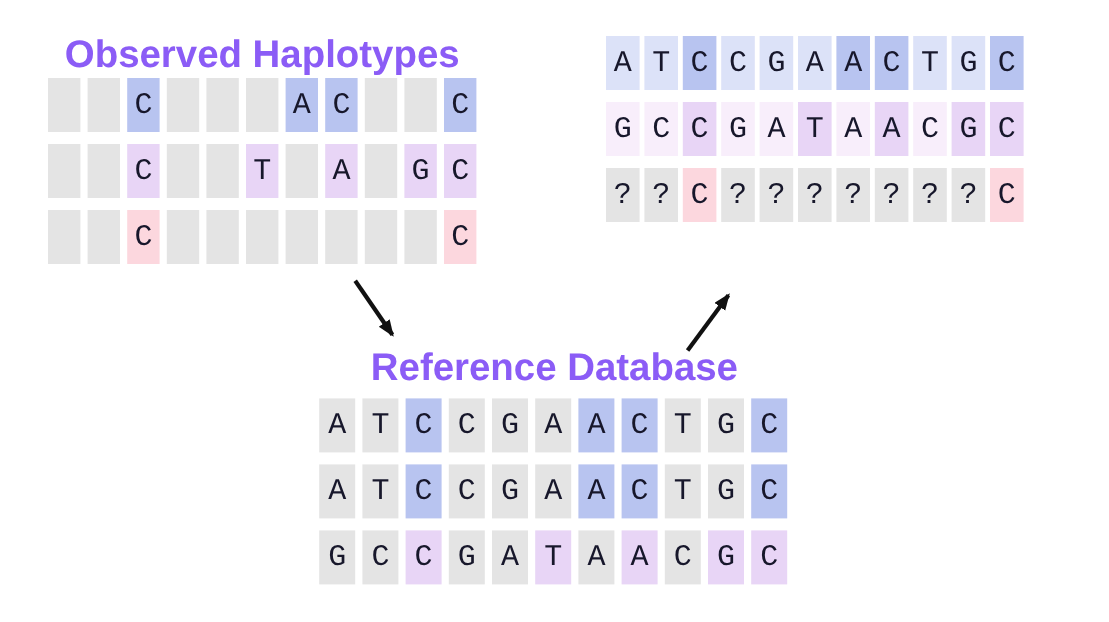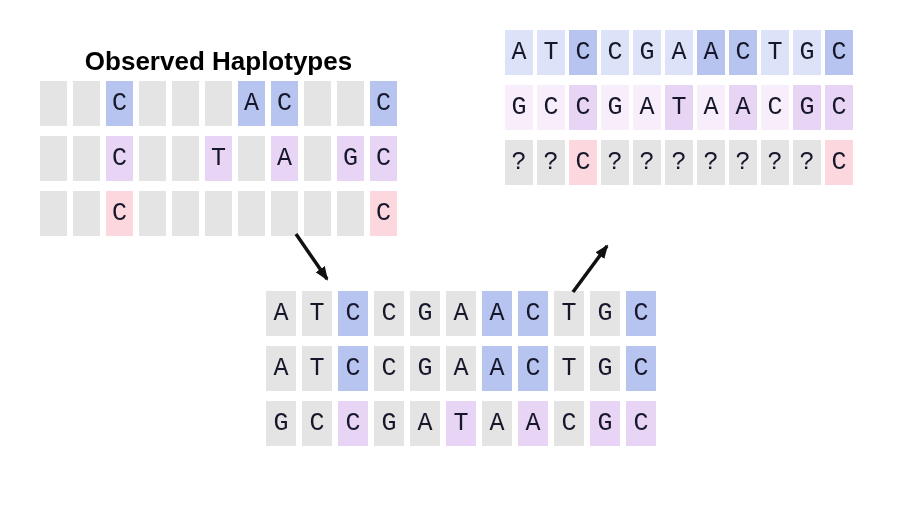--- a/index.html
+++ b/index.html
@@ -16,11 +16,11 @@
   }
   .block { position: absolute; }
   .block h2 {
-    margin: 16px 0 5px 0;
-    font-size: 26px;
+    margin: 0 0 5px 0;
+    font-size: 32px;
     font-weight: 700;
     line-height: 30px;
-    color: #000000;
+    color: #8b5cf6;
     text-align: center;
     white-space: nowrap;
   }

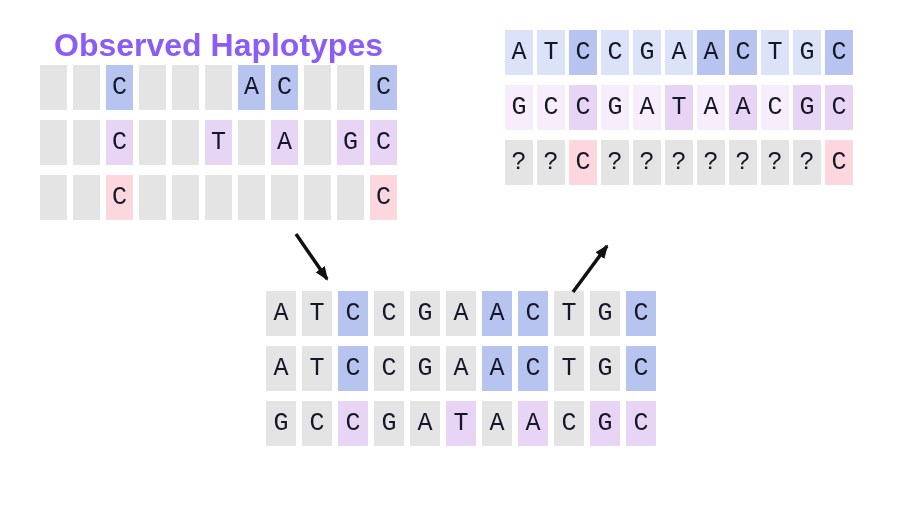--- a/index.html
+++ b/index.html
@@ -145,6 +145,7 @@
   </section>
 
   <section class="block block-reference">
+    <h2>Reference Database</h2>
     <div class="seq-grid">
         <div class="seq-row">
           <div class="cell" style="background: rgb(228, 228, 228);">A</div>

